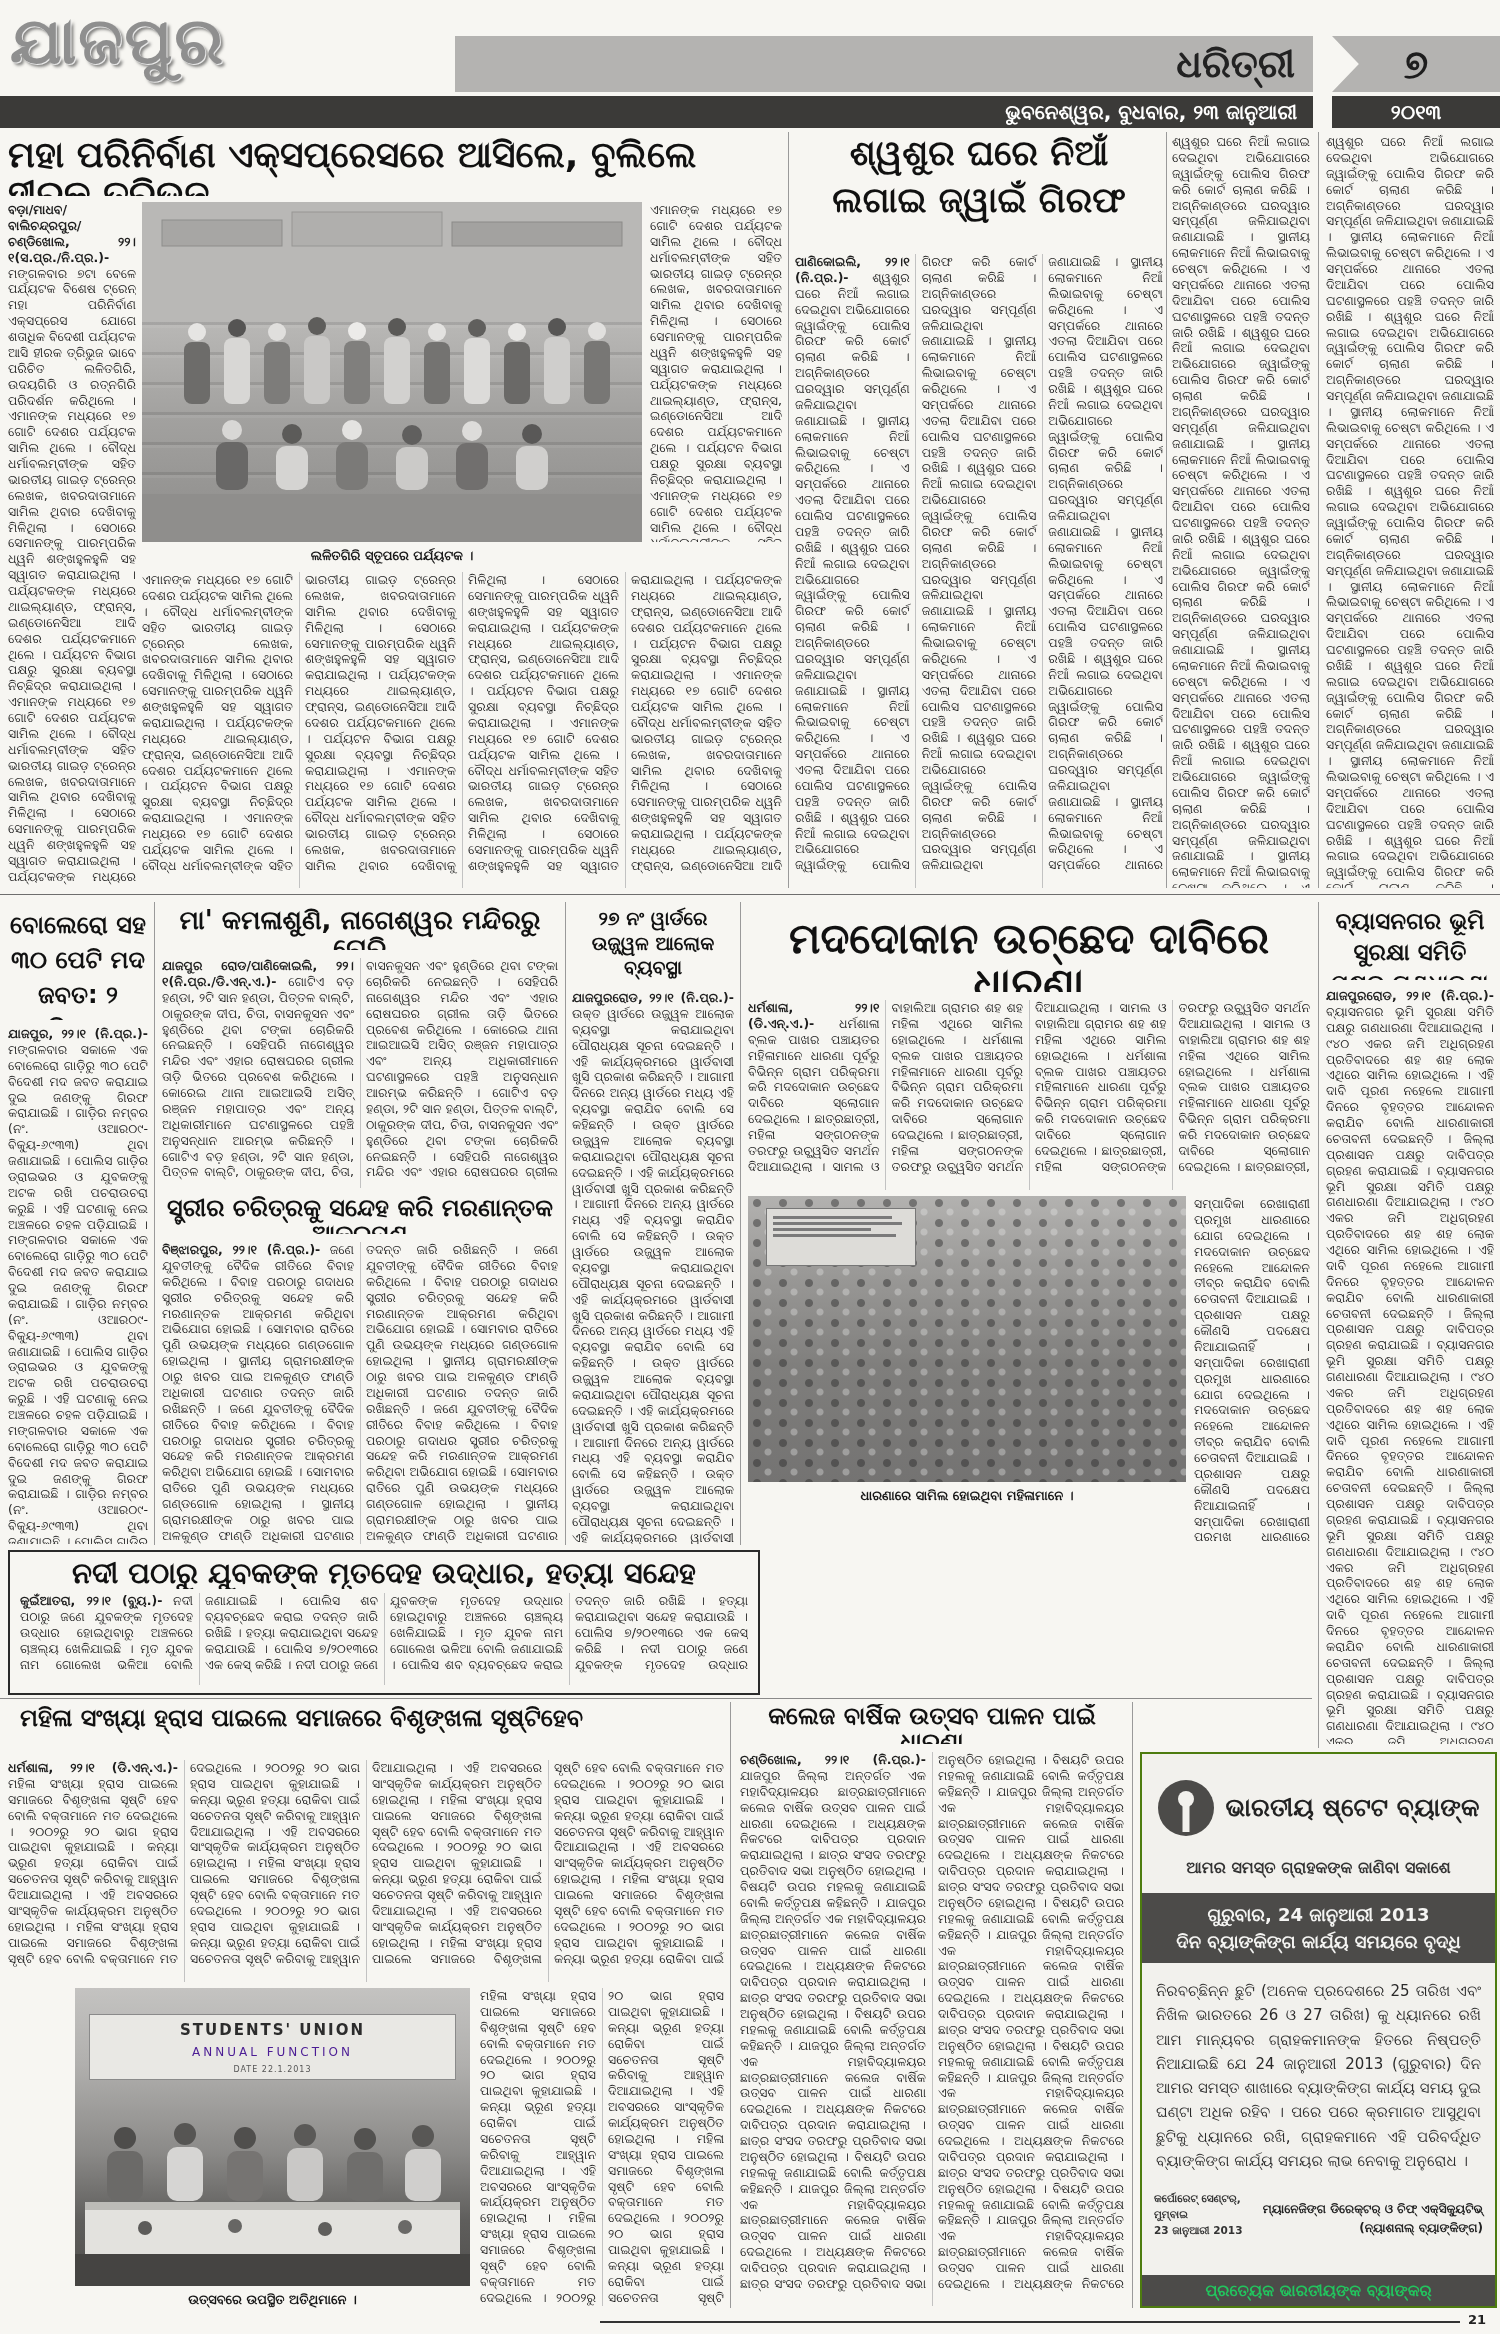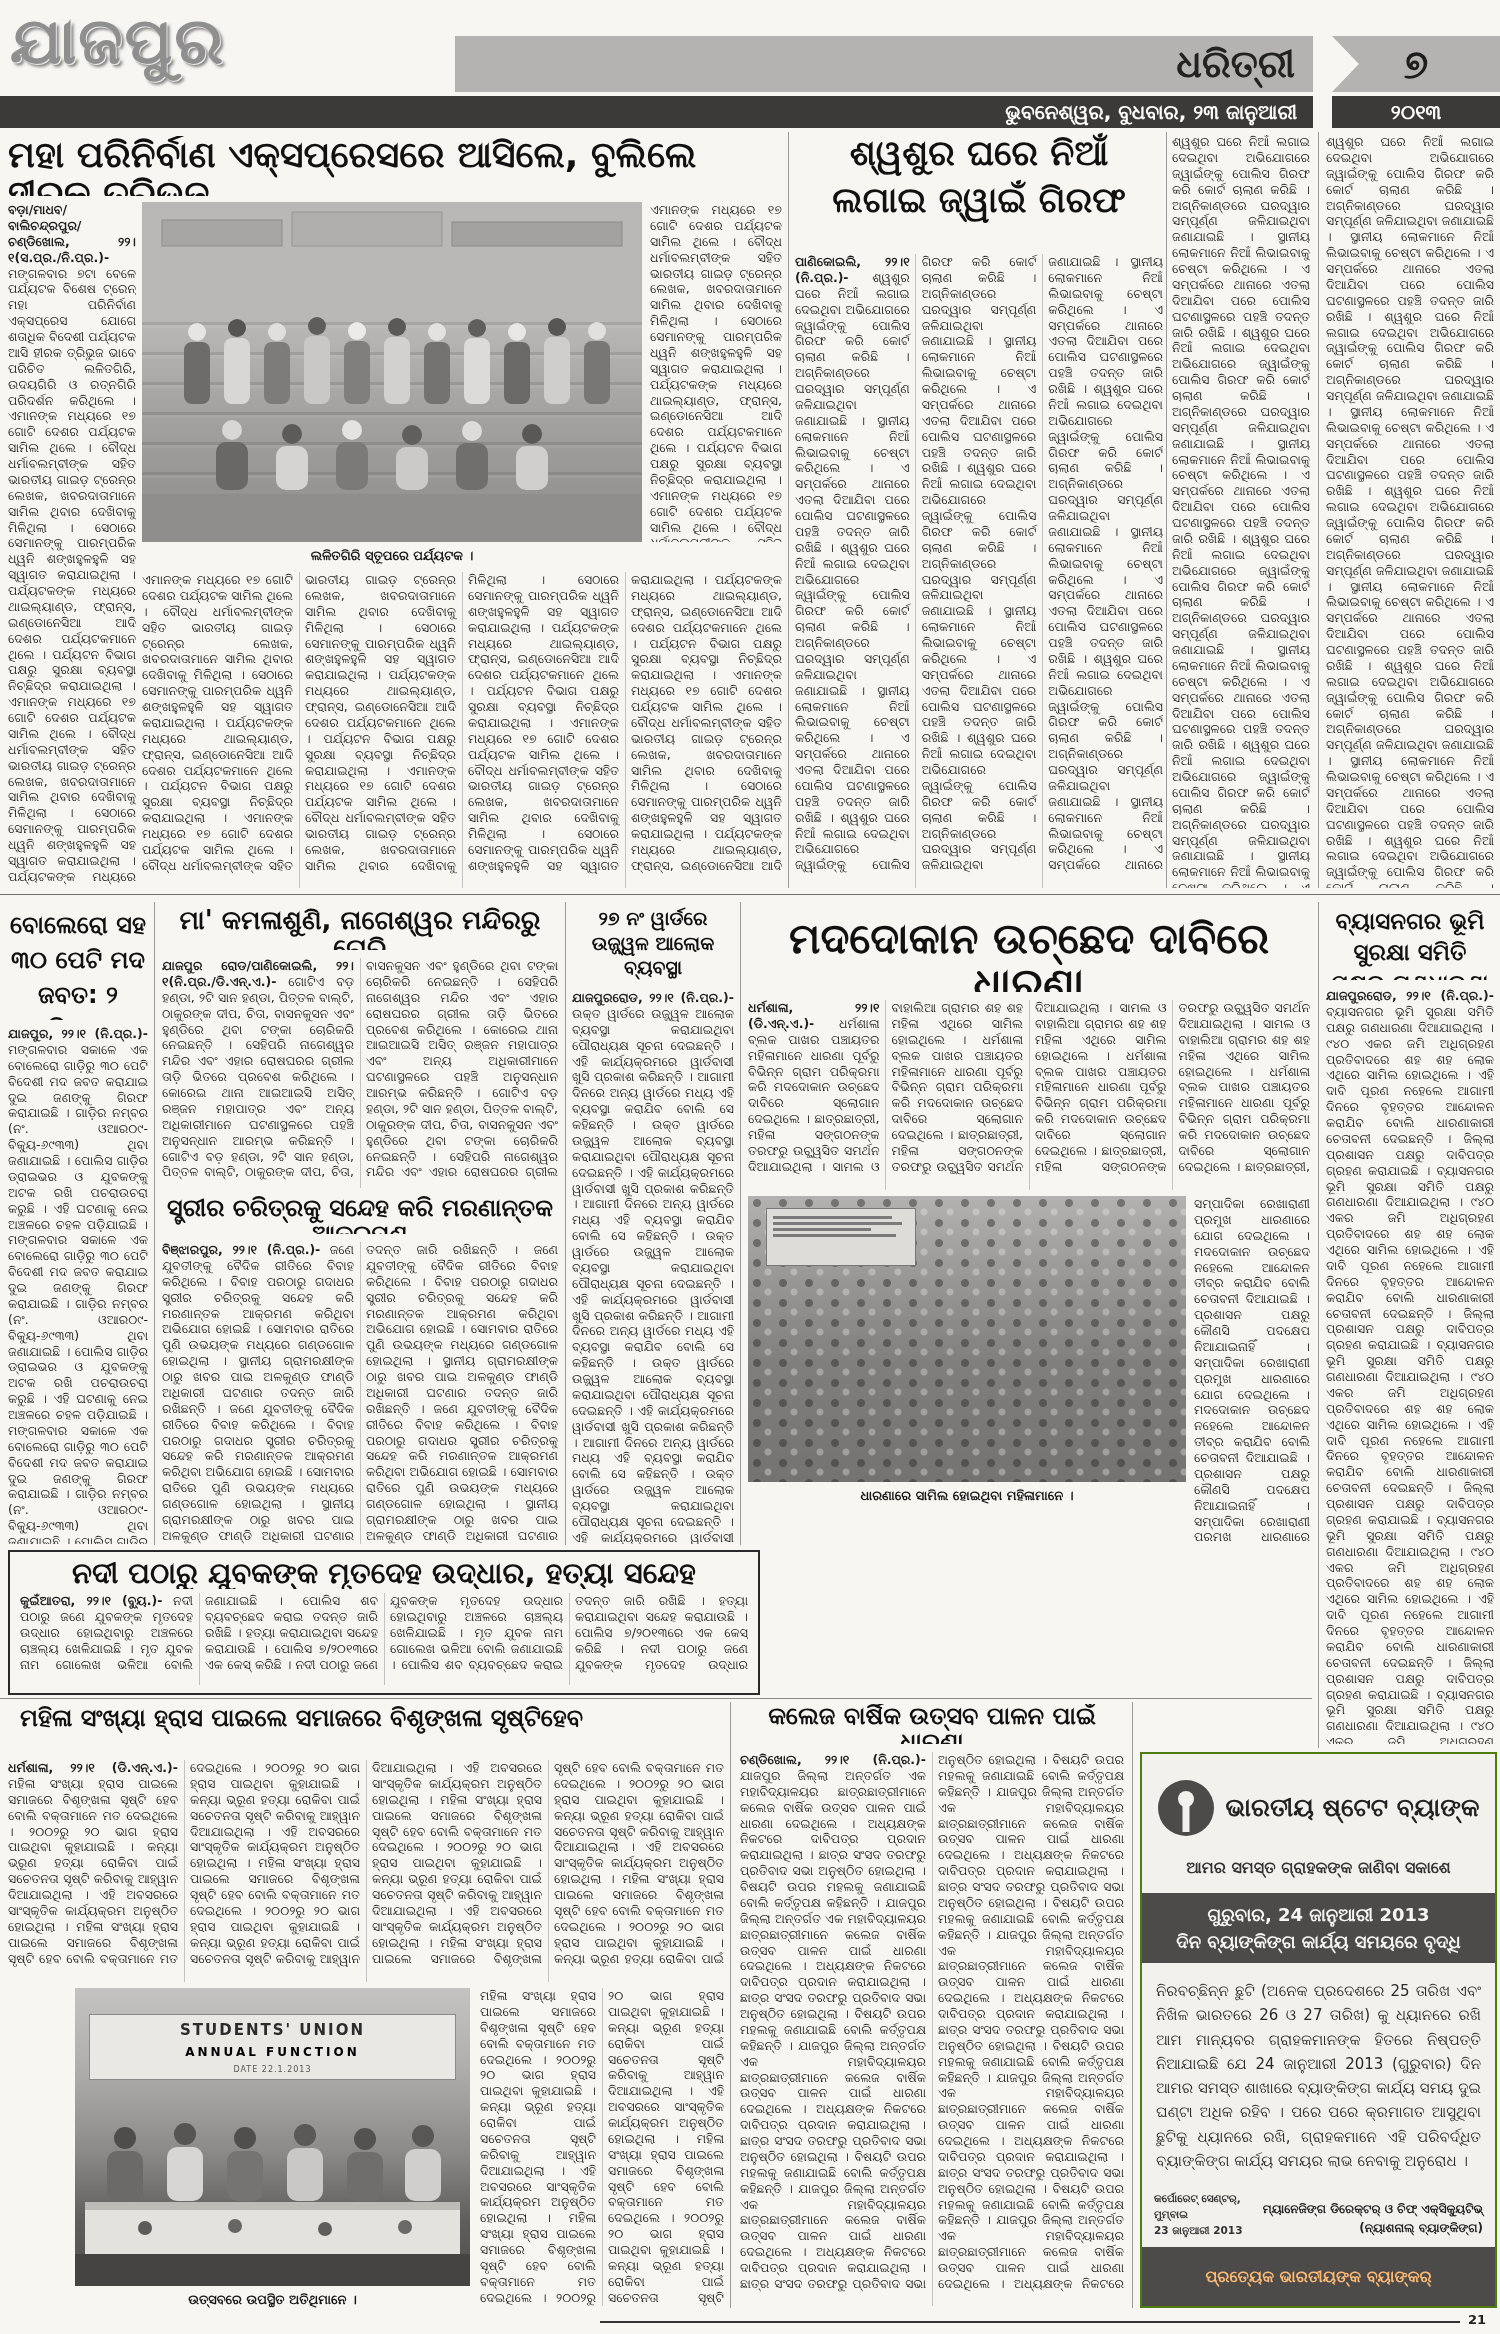--- a/index.html
+++ b/index.html
@@ -68,7 +68,7 @@
     display:flex; flex-direction:column; align-items:center; justify-content:center; gap:6px;
   }
   .banner-strip .b1 { font-size:15px; font-weight:bold; letter-spacing:2px; color:#2c2c2c; }
-  .banner-strip .b2 { font-size:12px; font-weight:bold; letter-spacing:3px; color:#000000; }
+  .banner-strip .b2 { font-size:12px; font-weight:normal; letter-spacing:3px; color:#4c1d95; }
   .banner-strip .b3 { font-size:8px; letter-spacing:1px; color:#555; }
   .crowd-banner {
     position:absolute; background:#dddcd8; border:1px solid #777;

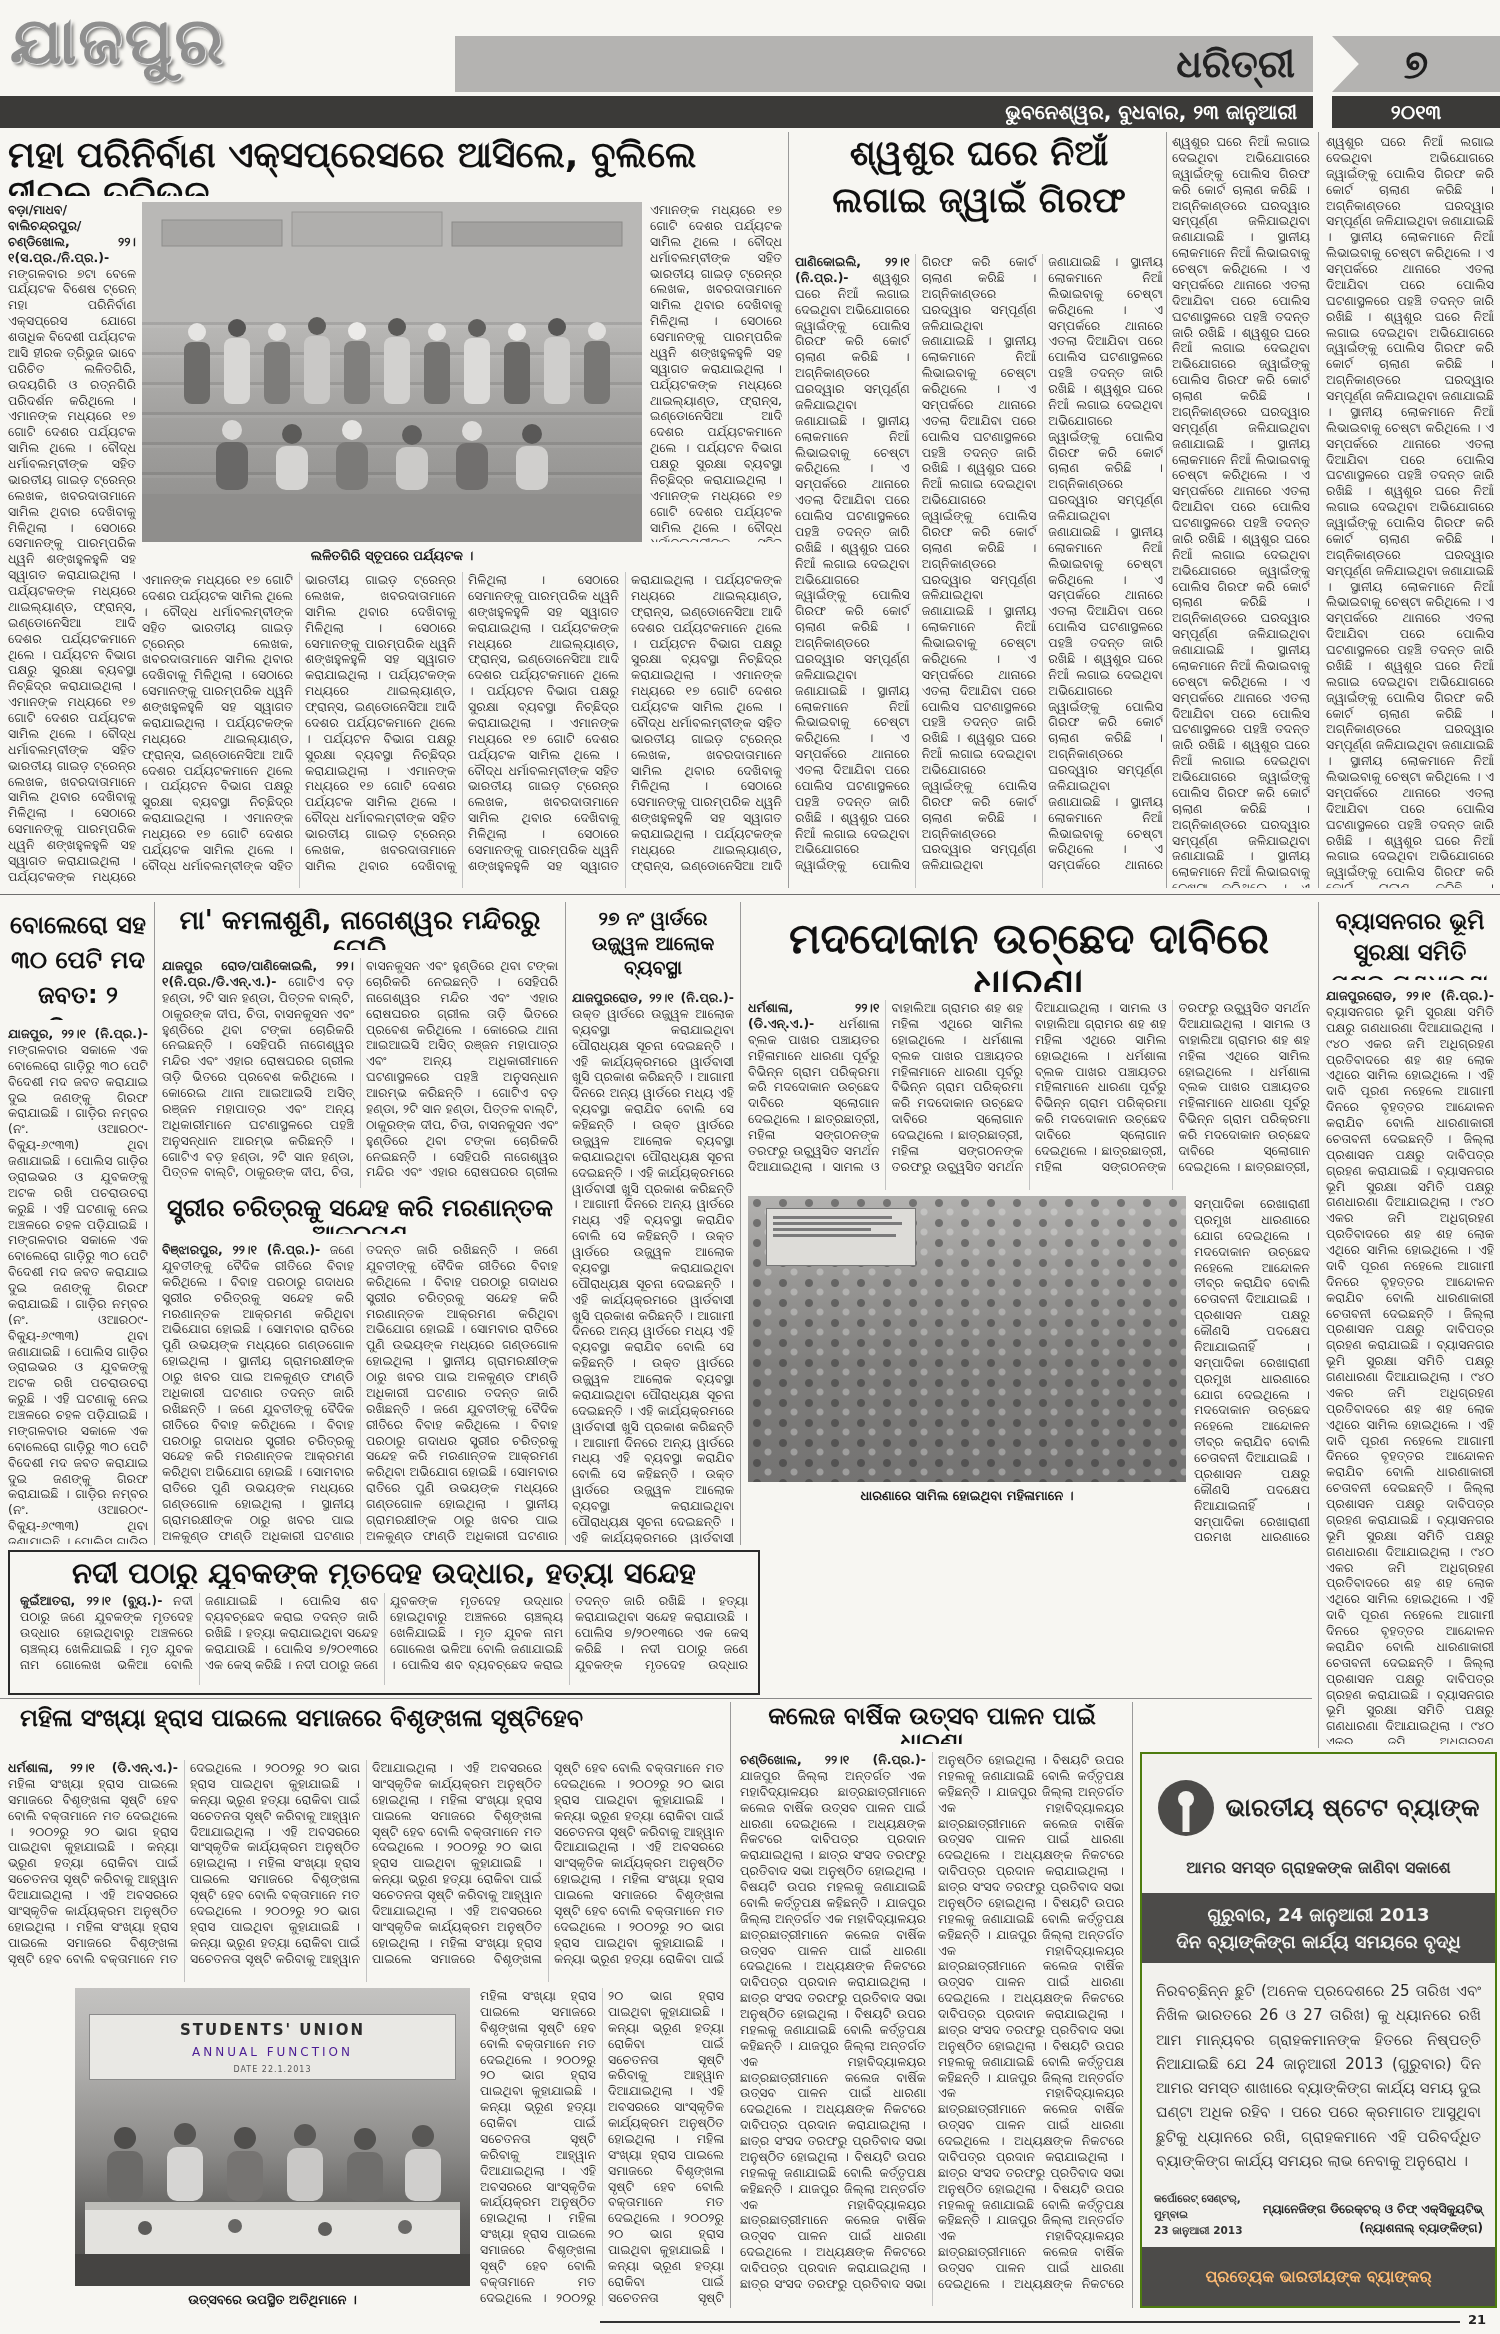--- a/index.html
+++ b/index.html
@@ -92,8 +92,8 @@
   .ad-sign { display:flex; justify-content:space-between; align-items:flex-end; padding:8px 12px 10px; }
   .ad-sign .l { font-size:10.5px; font-weight:bold; color:#333; white-space:pre-line; line-height:1.5; }
   .ad-sign .r { font-size:12px; font-weight:bold; color:#222; text-align:right; white-space:pre-line; line-height:1.6; }
-  .ad-foot { position:absolute; left:0; right:0; bottom:0; background:#4c4b49; color:#fdba74;
-    text-align:center; font-weight:bold; font-size:16px; padding:20px 0; }
+  .ad-foot { position:absolute; left:0; right:0; bottom:0; background:#4c4b49; color:#22c55e;
+    text-align:center; font-weight:bold; font-size:16px; padding:6px 0; }
 
   .boxed { border:2px solid #2a2a2a; background:#f7f6f2; }
   .footer-num { font-size:13px; font-weight:bold; color:#222; }

